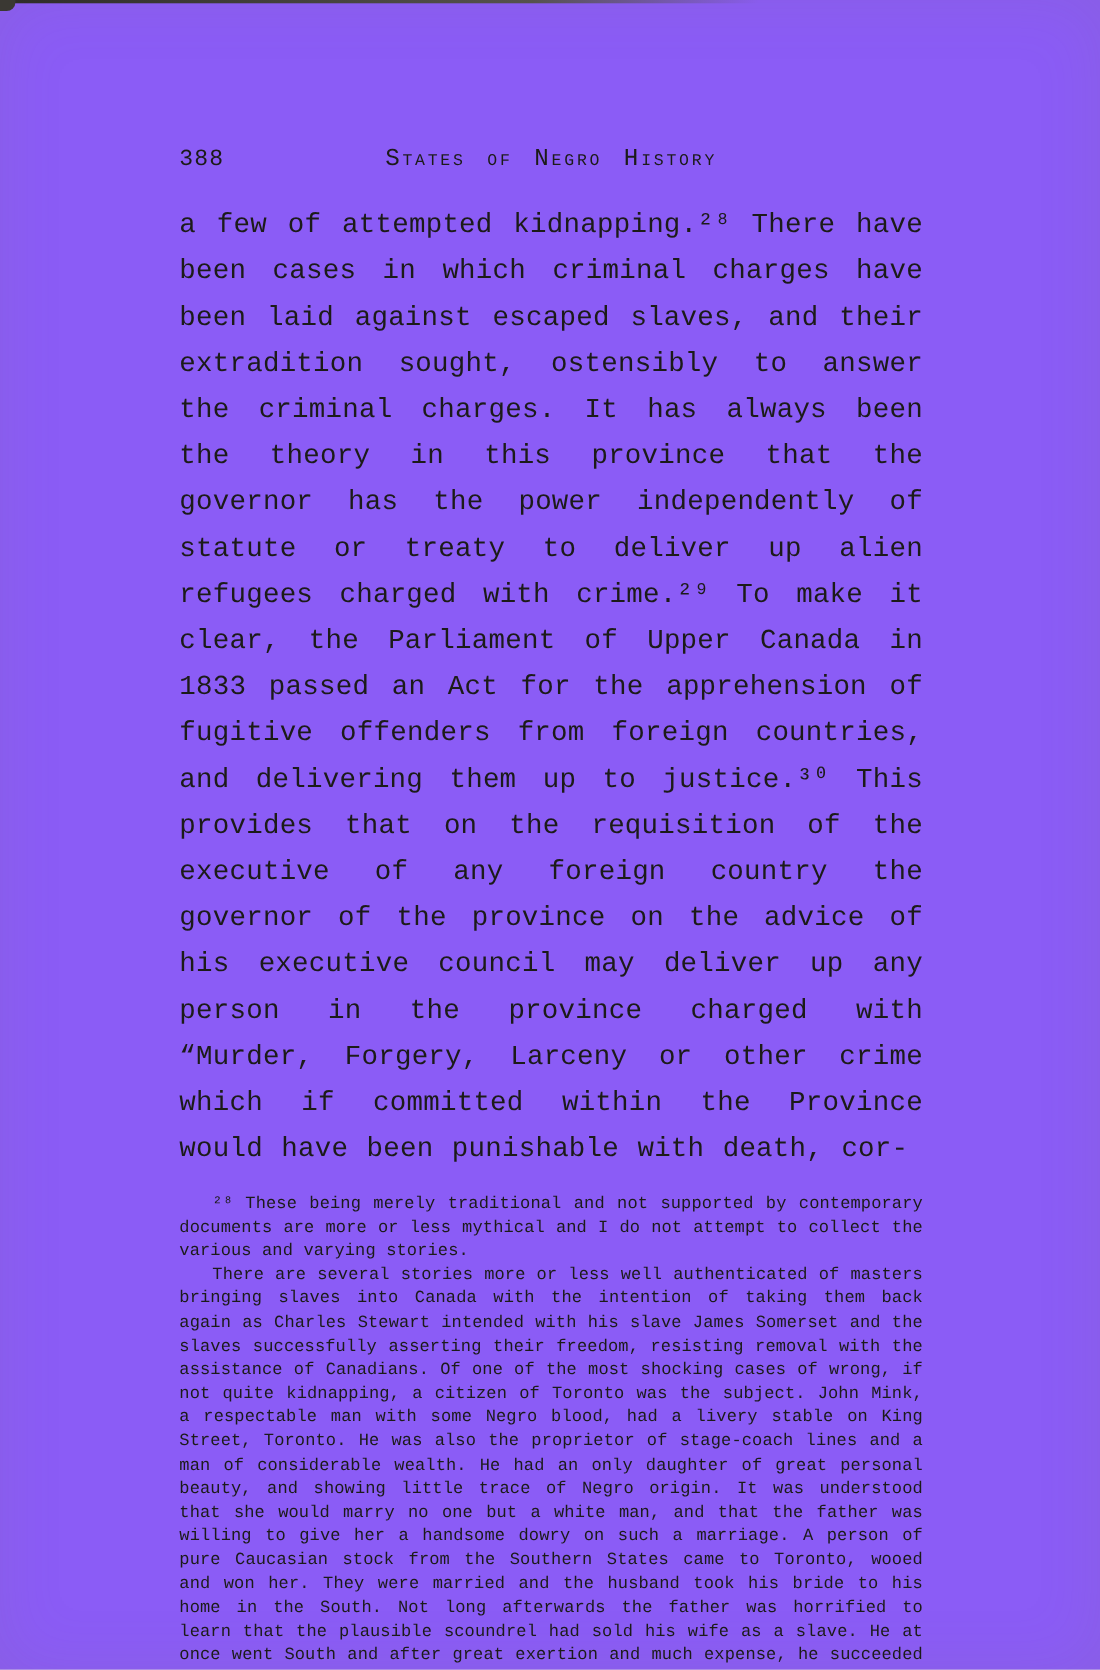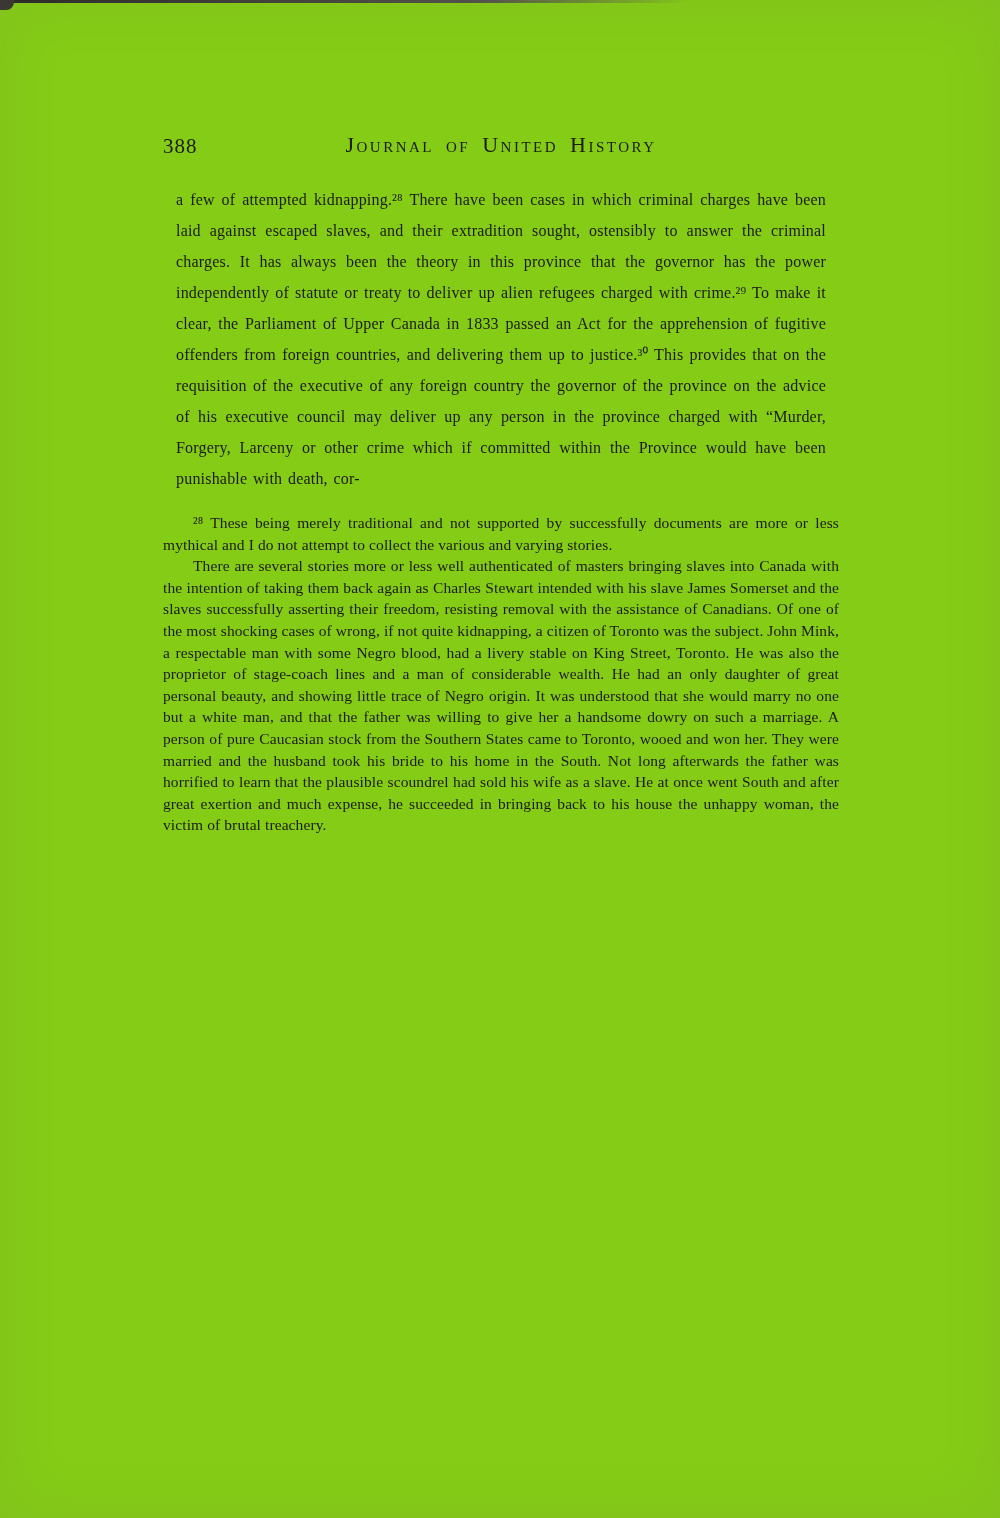--- a/index.html
+++ b/index.html
@@ -12,10 +12,10 @@
     width: 1000px;
     height: 1518px;
     margin: 0 auto;
-    background: #84cc16;
+    background: #8b5cf6;
     box-shadow: inset 0 0 60px rgba(120,115,100,0.12);
     overflow: hidden;
-    font-family: Liberation Serif, serif;
+    font-family: Liberation Mono, monospace;
     color: #1c1b19;
   }
   .scan-edge-top {

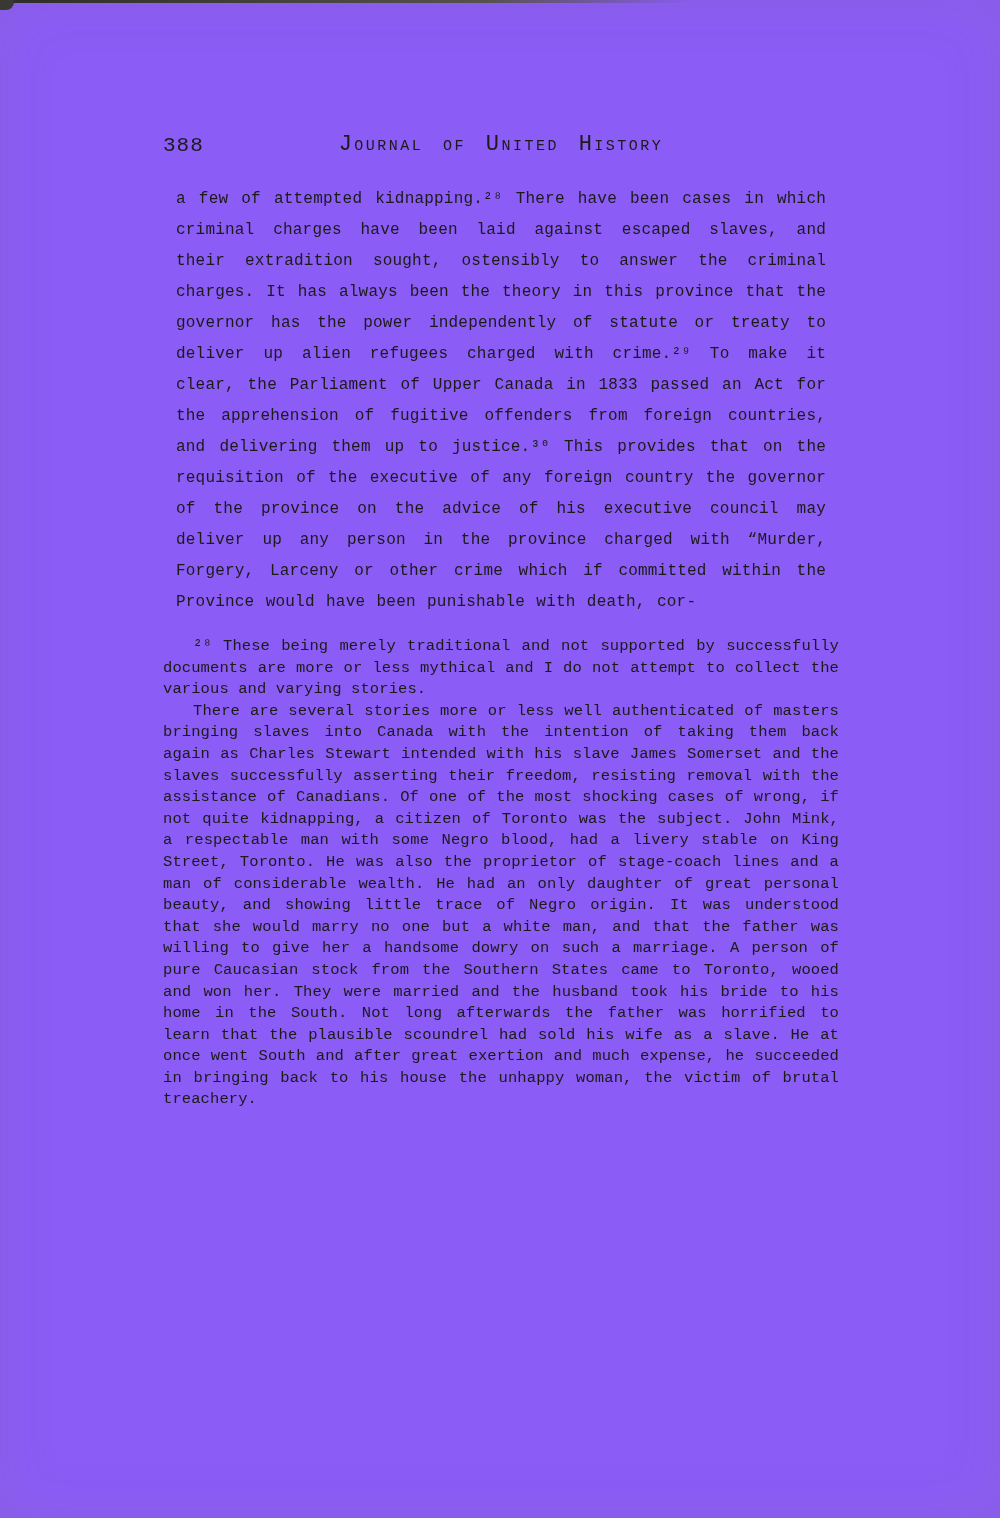--- a/index.html
+++ b/index.html
@@ -88,7 +88,7 @@
 
     <div class="header-row">
       <span class="page-number">388</span>
-      <div class="running-head">Journal of United History</div>
+      <div class="running-head">States of Negro History</div>
     </div>
 
     <p class="body-text">a few of attempted kidnapping.²⁸  There have been cases in which criminal charges have been laid against escaped slaves, and their extradition sought, ostensibly to answer the criminal charges.  It has always been the theory in this province that the governor has the power independently of statute or treaty to deliver up alien refugees charged with crime.²⁹  To make it clear, the Parliament of Upper Canada in 1833 passed an Act for the apprehension of fugitive offenders from foreign countries, and delivering them up to justice.³⁰  This provides that on the requisition of the executive of any foreign country the governor of the province on the advice of his executive council may deliver up any person in the province charged with “Murder, Forgery, Larceny or other crime which if committed within the Province would have been punishable with death, cor-</p>

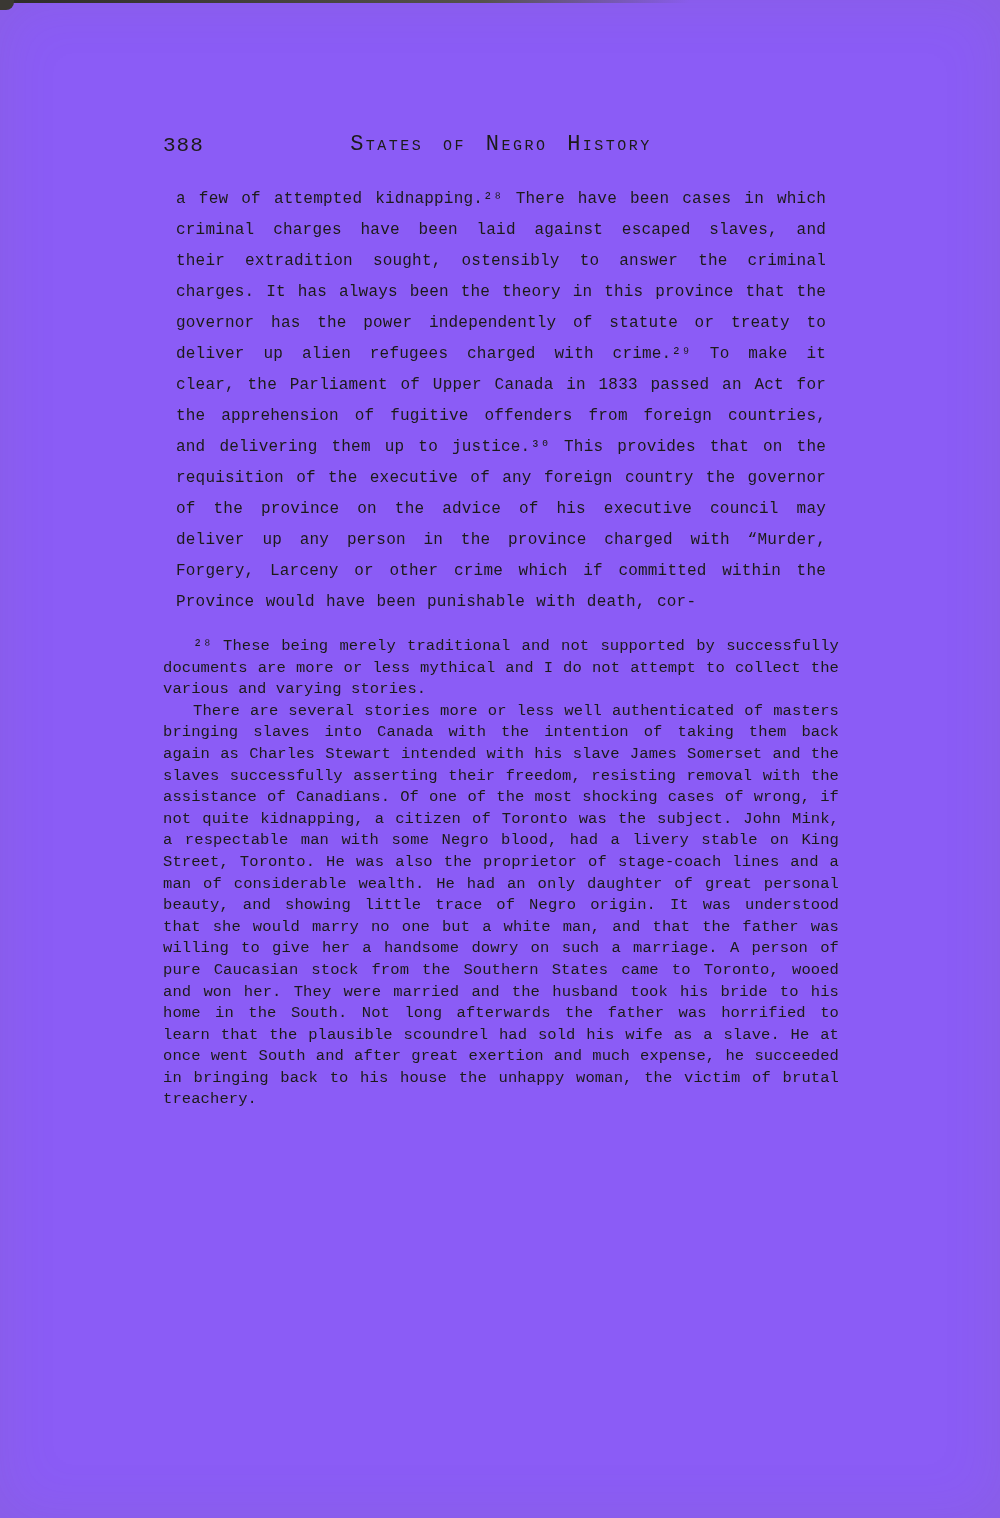--- a/index.html
+++ b/index.html
@@ -57,9 +57,9 @@
     word-spacing: 4px;
   }
   .body-text {
-    margin: 13px;
-    font-size: 16px;
-    line-height: 31px;
+    margin: 0;
+    font-size: 25px;
+    line-height: 42px;
     text-align: justify;
     letter-spacing: 0.2px;
     word-spacing: 1.5px;

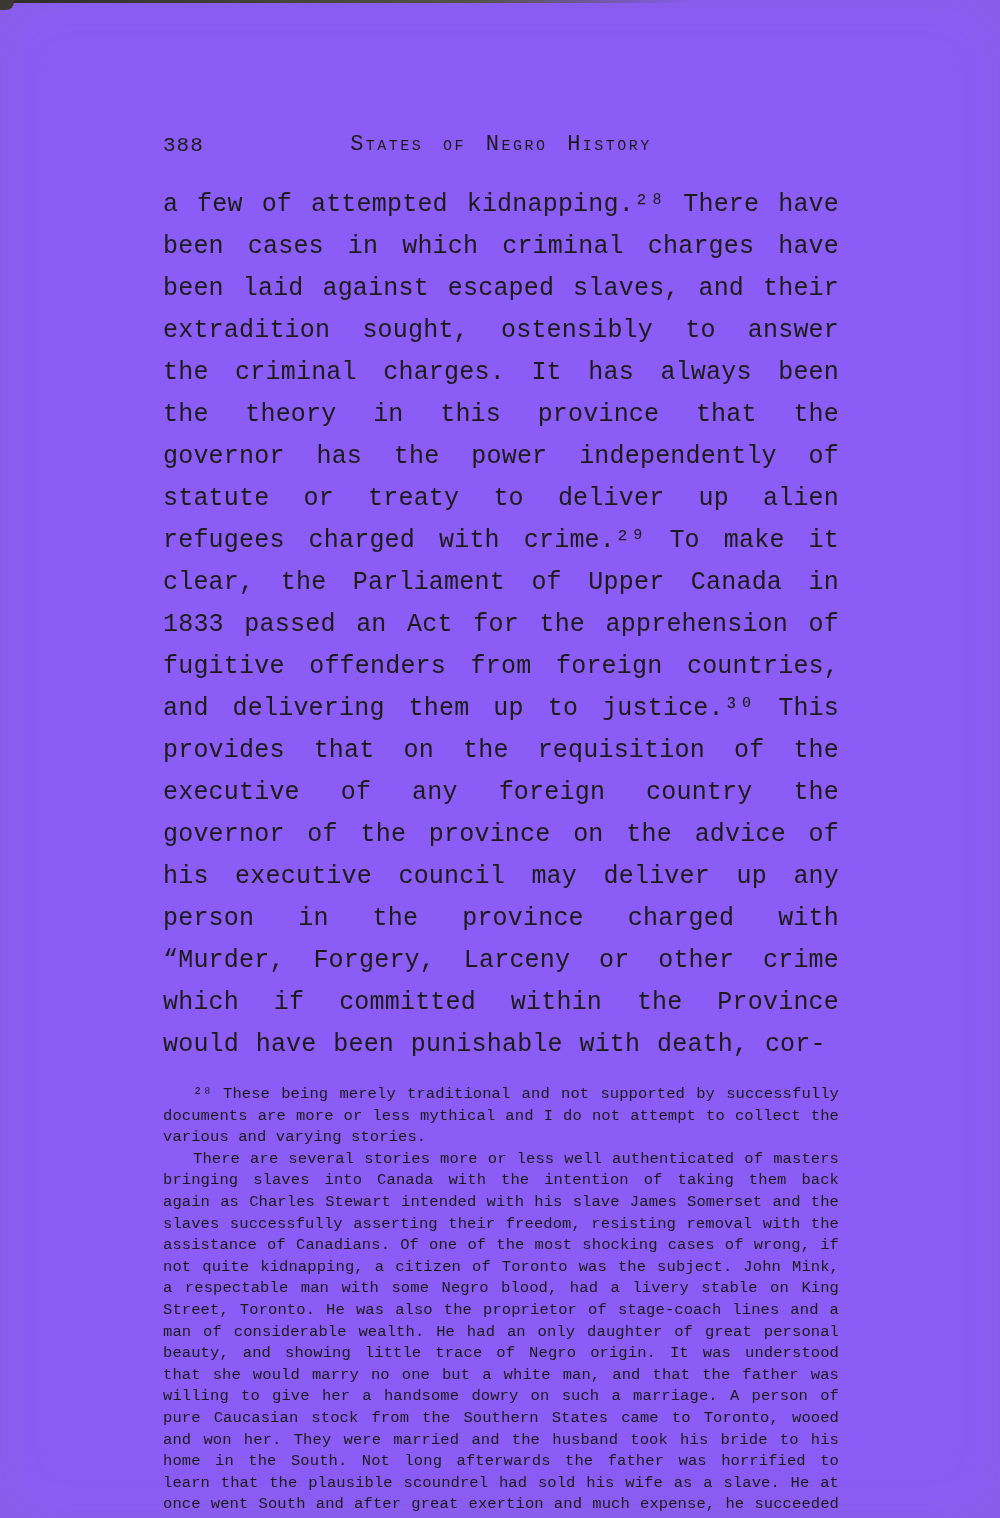--- a/index.html
+++ b/index.html
@@ -94,7 +94,7 @@
     <p class="body-text">a few of attempted kidnapping.²⁸  There have been cases in which criminal charges have been laid against escaped slaves, and their extradition sought, ostensibly to answer the criminal charges.  It has always been the theory in this province that the governor has the power independently of statute or treaty to deliver up alien refugees charged with crime.²⁹  To make it clear, the Parliament of Upper Canada in 1833 passed an Act for the apprehension of fugitive offenders from foreign countries, and delivering them up to justice.³⁰  This provides that on the requisition of the executive of any foreign country the governor of the province on the advice of his executive council may deliver up any person in the province charged with “Murder, Forgery, Larceny or other crime which if committed within the Province would have been punishable with death, cor-</p>
 
     <div class="footnotes">
-      <p>²⁸ These being merely traditional and not supported by successfully documents are more or less mythical and I do not attempt to collect the various and varying stories.</p>
+      <p>²⁸ These being merely traditional and not supported by contemporary documents are more or less mythical and I do not attempt to collect the various and varying stories.</p>
       <p>There are several stories more or less well authenticated of masters bringing slaves into Canada with the intention of taking them back again as Charles Stewart intended with his slave James Somerset and the slaves successfully asserting their freedom, resisting removal with the assistance of Canadians.  Of one of the most shocking cases of wrong, if not quite kidnapping, a citizen of Toronto was the subject.  John Mink, a respectable man with some Negro blood, had a livery stable on King Street, Toronto.  He was also the proprietor of stage-coach lines and a man of considerable wealth.  He had an only daughter of great personal beauty, and showing little trace of Negro origin.  It was understood that she would marry no one but a white man, and that the father was willing to give her a handsome dowry on such a marriage.  A person of pure Caucasian stock from the Southern States came to Toronto, wooed and won her.  They were married and the husband took his bride to his home in the South.  Not long afterwards the father was horrified to learn that the plausible scoundrel had sold his wife as a slave.  He at once went South and after great exertion and much expense, he succeeded in bringing back to his house the unhappy woman, the victim of brutal treachery.</p>
     </div>
 

